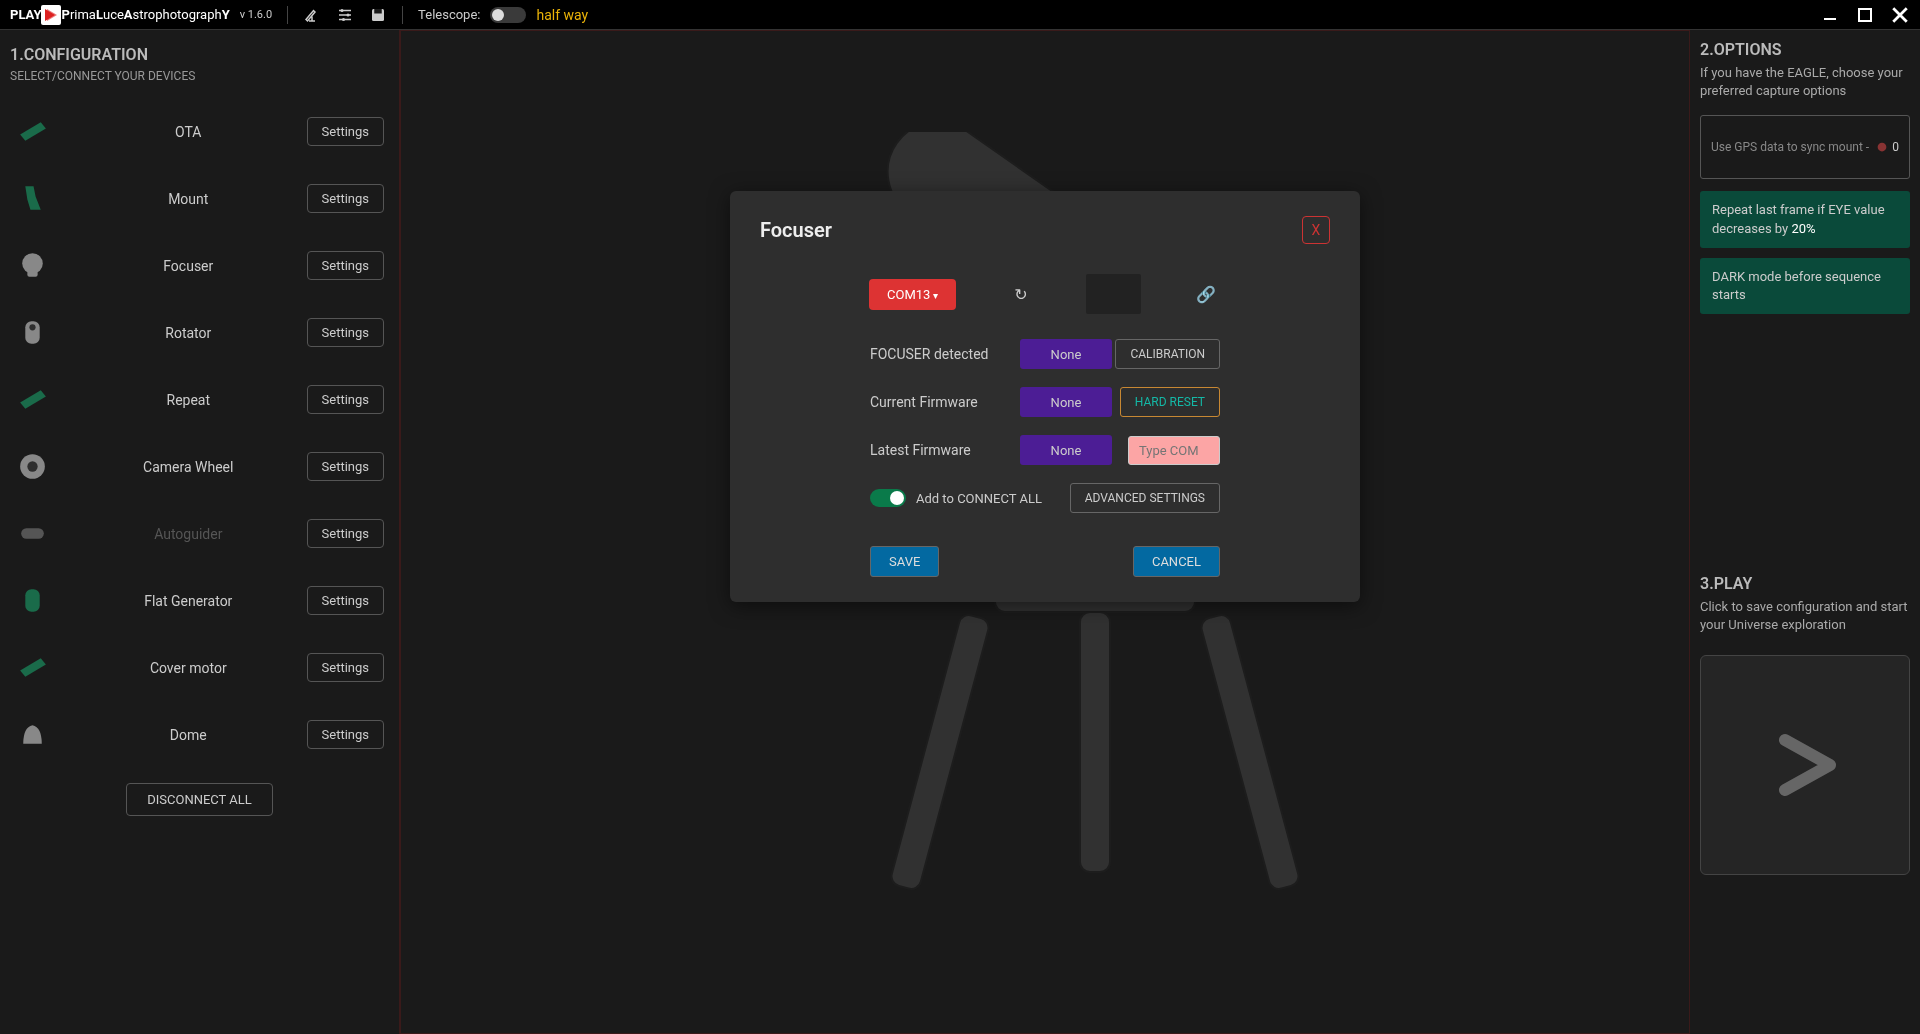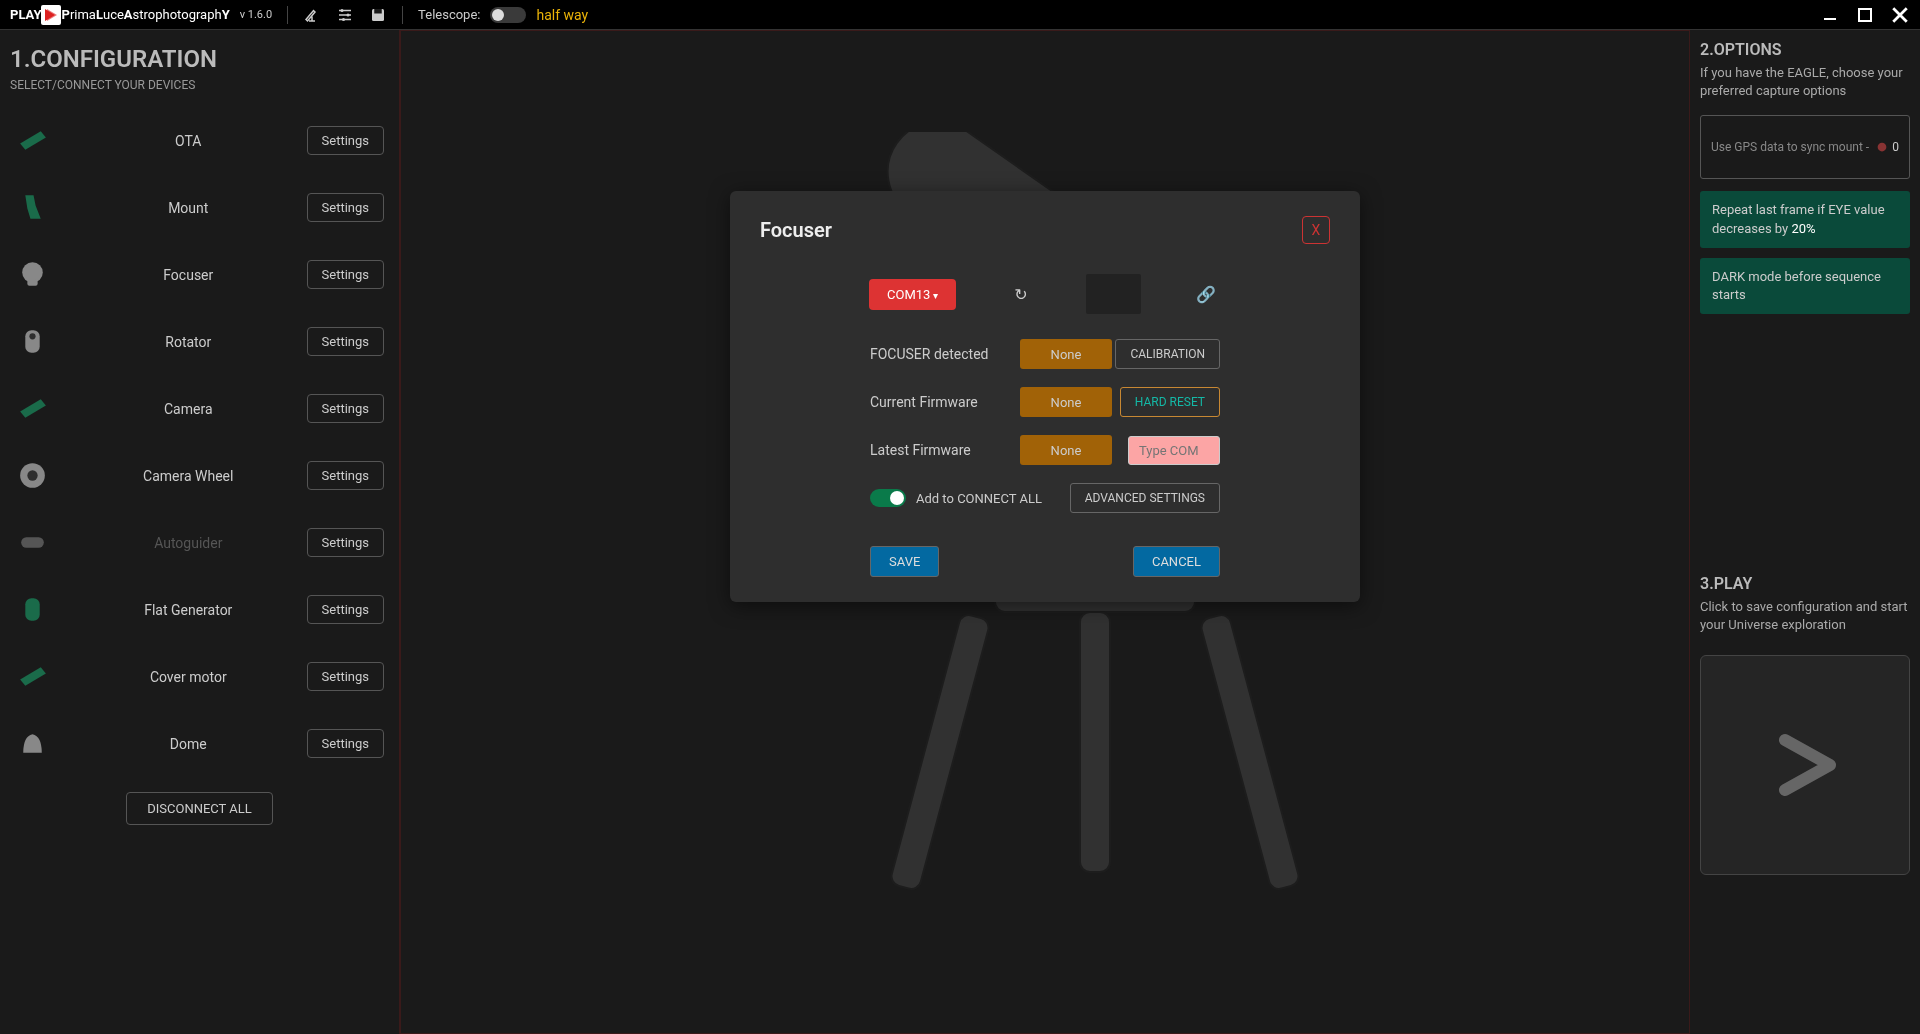--- a/index.html
+++ b/index.html
@@ -30,7 +30,7 @@
 .right-panel { width: 230px; padding: 10px; }
 
 
-.section-title { color: #bbb; font-size: 24px; font-weight: 600; margin-bottom: 5px; }
+.section-title { color: #bbb; font-size: 16px; font-weight: 600; margin-bottom: 5px; }
 .section-sub { color: #999; font-size: 12px; margin-bottom: 15px; }
 .device-row { display: flex; align-items: center; height: 67px; padding: 0 5px; }
 .device-icon { width: 35px; height: 35px; margin-right: 20px; }

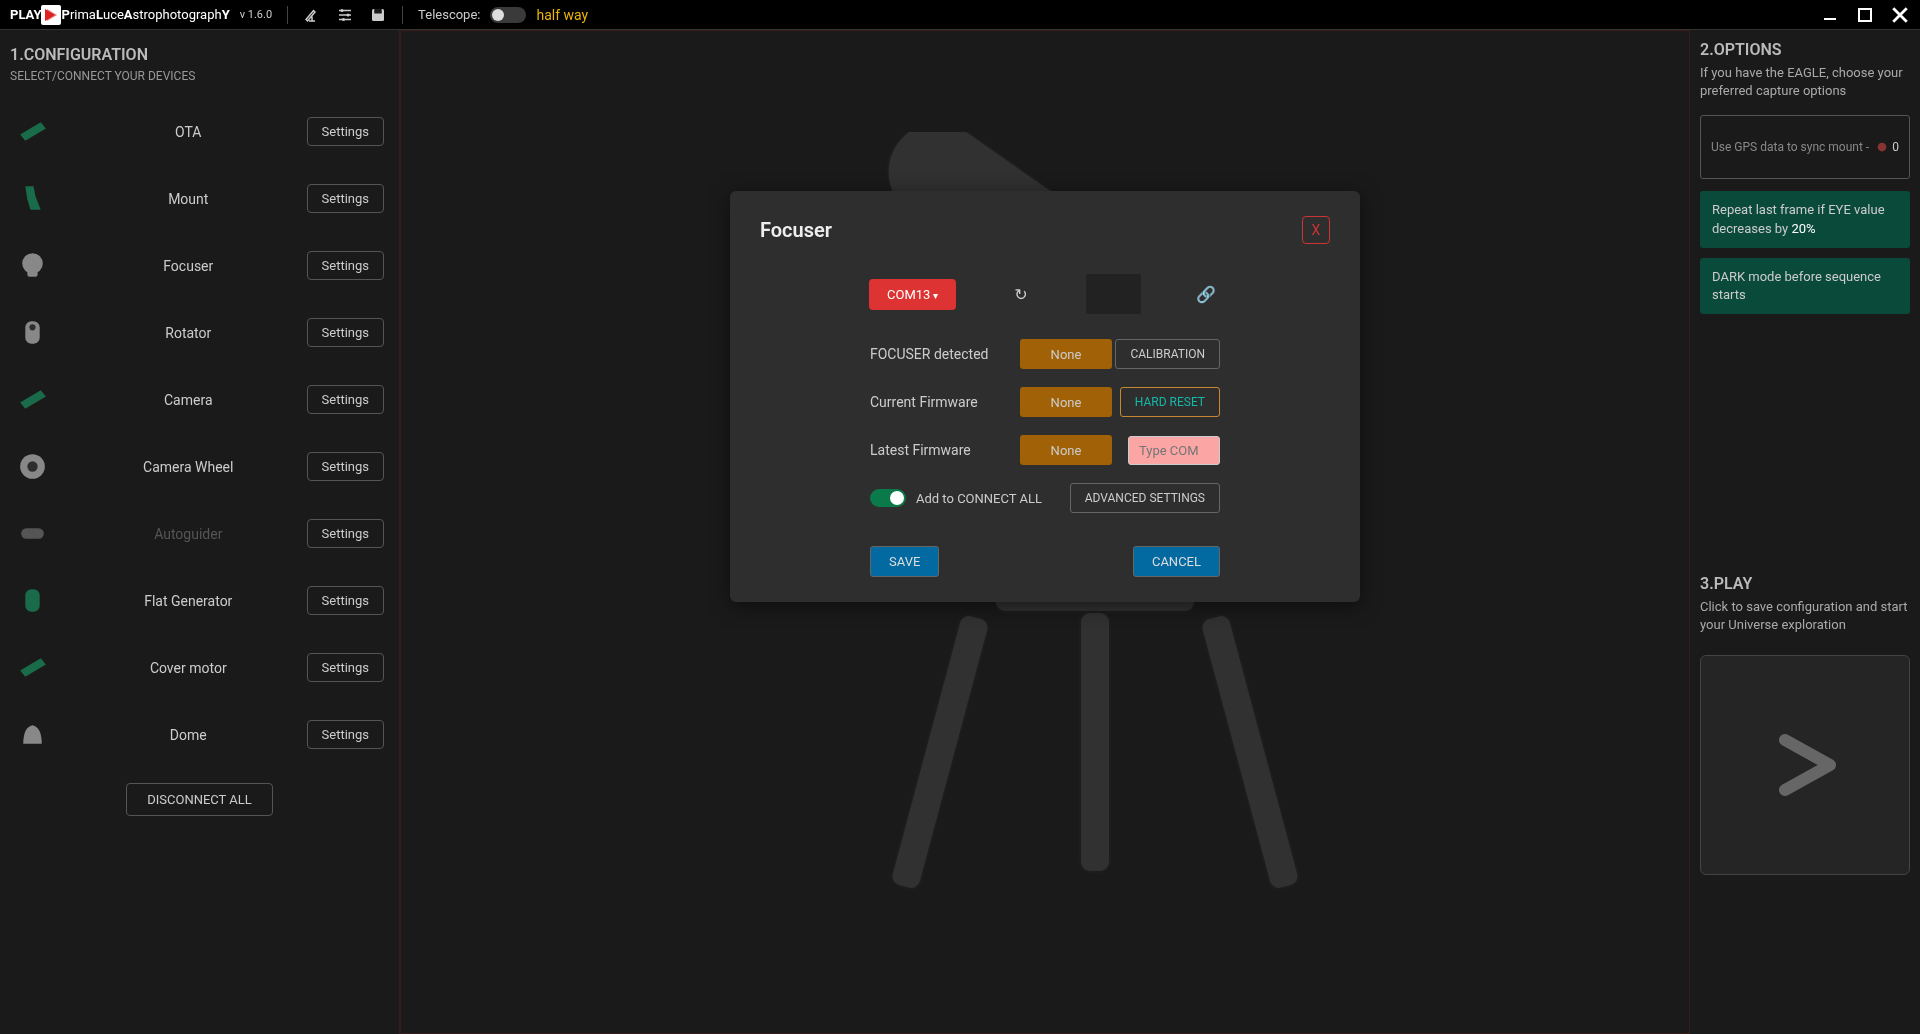--- a/index.html
+++ b/index.html
@@ -50,7 +50,7 @@
 .modal-row { display: flex; align-items: center; justify-content: center; margin-bottom: 25px; gap: 15px; }
 .modal-row-form { display: flex; align-items: center; margin-bottom: 18px; padding: 0 110px; }
 .form-label { width: 150px; color: #ccc; font-size: 14px; }
-.form-value { width: 92px; height: 30px; background: #a16207; color: #ccc; display: flex; align-items: center; justify-content: center; font-size: 13px; border-radius: 3px; }
+.form-value { width: 92px; height: 30px; background: #4c1d95; color: #ccc; display: flex; align-items: center; justify-content: center; font-size: 13px; border-radius: 3px; }
 .form-spacer { flex: 1; }
 .btn-outline { background: transparent; border: 1px solid #666; color: #ccc; padding: 7px 14px; border-radius: 3px; font-size: 12px; cursor: pointer; }
 .btn-outline.orange { border-color: #c88833; color: #14b8a6; }

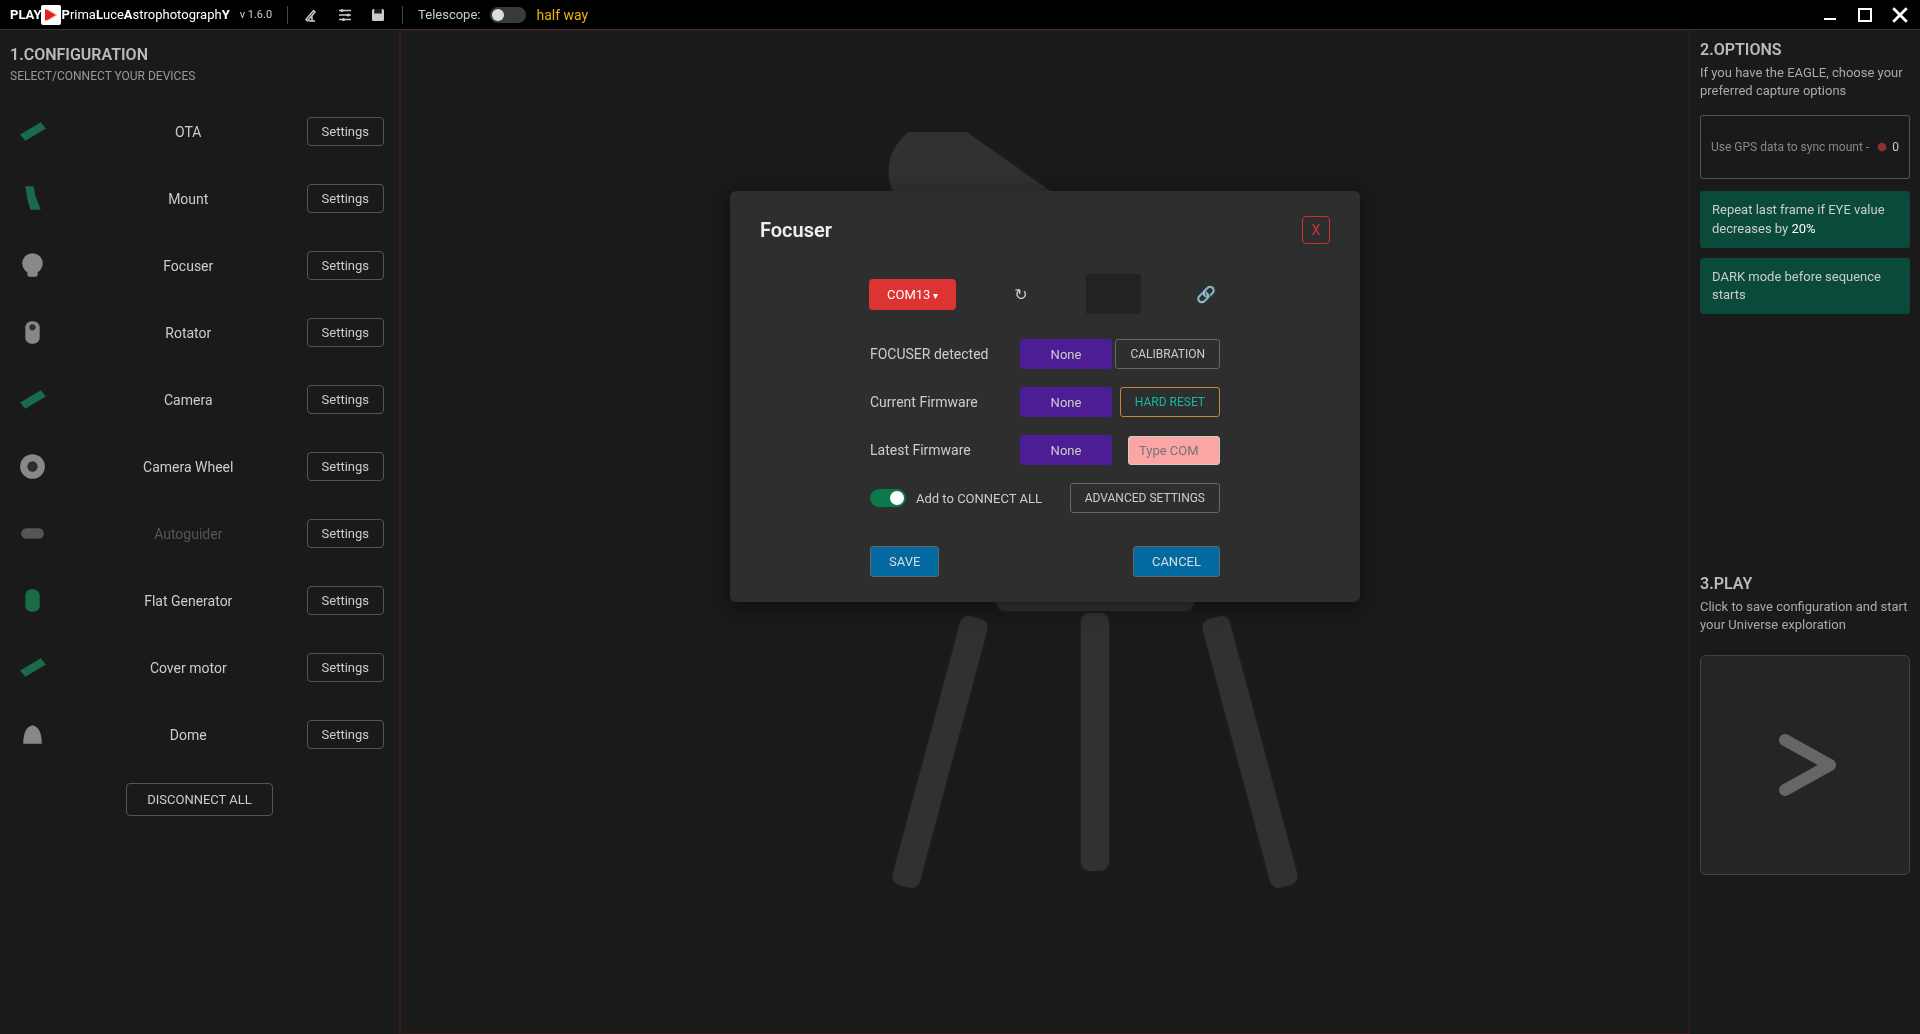--- a/index.html
+++ b/index.html
@@ -187,7 +187,7 @@
               <path d="M5 20 L25 8 L30 14 L10 26 Z"></path>
             </g>
           </svg>
-    <div class="device-name ">Camera</div>
+    <div class="device-name ">Repeat</div>
     <button class="settings-btn">Settings</button>
   </div>
         <div class="device-row">

